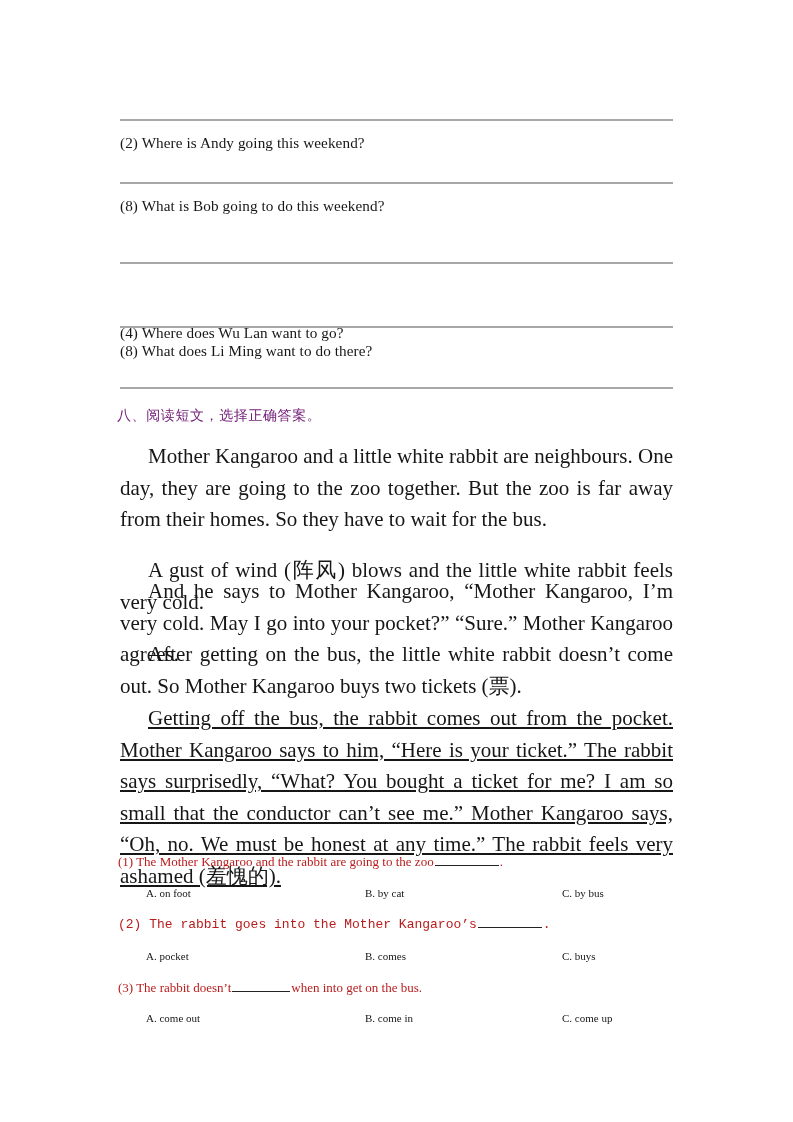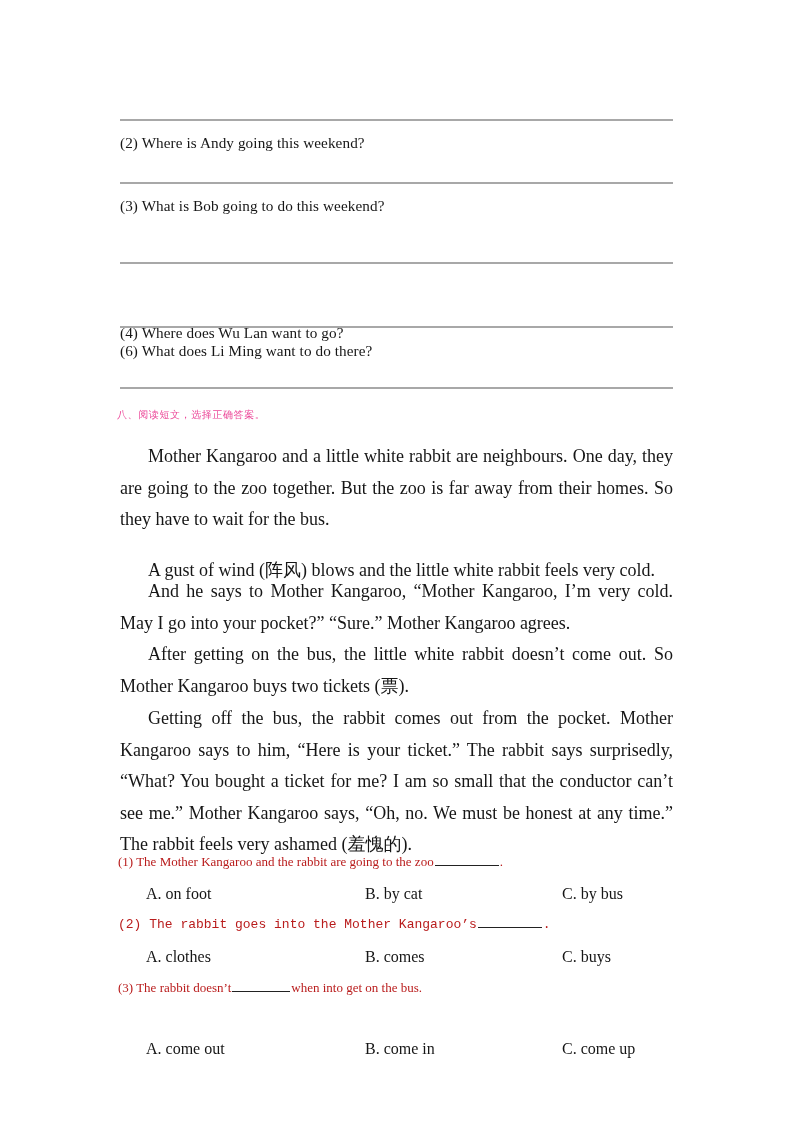--- a/index.html
+++ b/index.html
@@ -120,7 +120,7 @@
       <div class="rule"></div>
     </div>
 
-    <div class="at" style="top:196px;"><span class="qline">(3) What is Bob going to do this weekend?</span></div>
+    <div class="at" style="top:196px;"><span class="qline">(8) What is Bob going to do this weekend?</span></div>
 
     <div class="at" style="top:262px;">
       <div class="rule"></div>

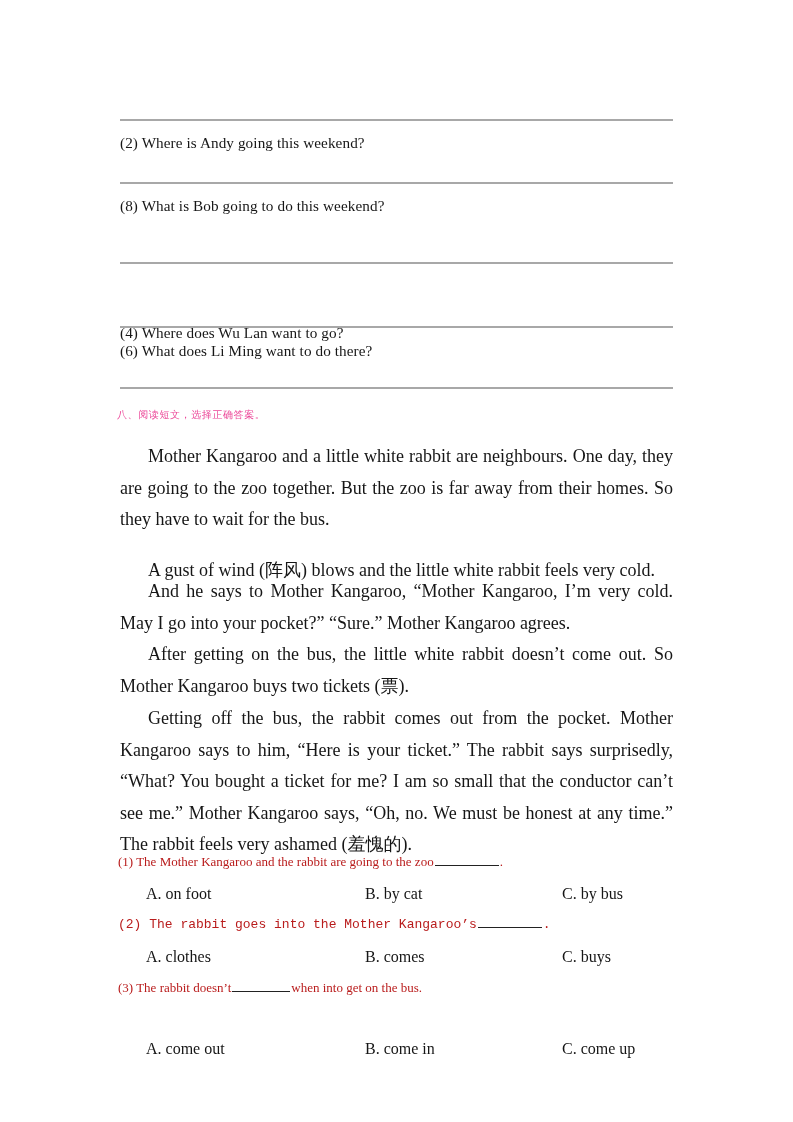--- a/index.html
+++ b/index.html
@@ -132,7 +132,7 @@
       <div class="rule"></div>
     </div>
 
-    <div class="at" style="top:341px;"><span class="qline">(6) What does Li Ming want to do there?</span></div>
+    <div class="at" style="top:341px;"><span class="qline">(8) What does Li Ming want to do there?</span></div>
 
     <div class="at" style="top:387px;">
       <div class="rule"></div>

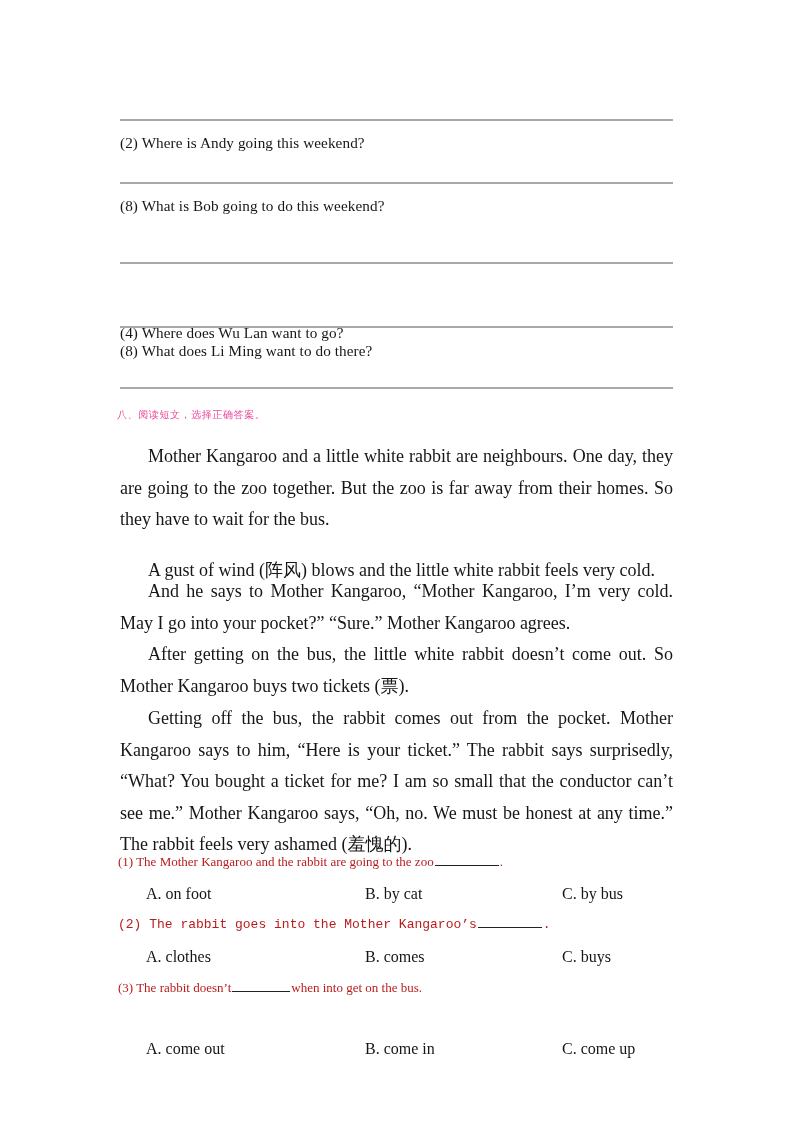--- a/index.html
+++ b/index.html
@@ -49,10 +49,10 @@
 
   
   .section-heading {
-    font-family: Liberation Mono, monospace;
-    font-size: 10px;
+    font-family: Liberation Serif, serif;
+    font-size: 14px;
     line-height: 20px;
-    color: #ec4899;
+    color: #701a75;
     letter-spacing: 0.6px;
   }
 

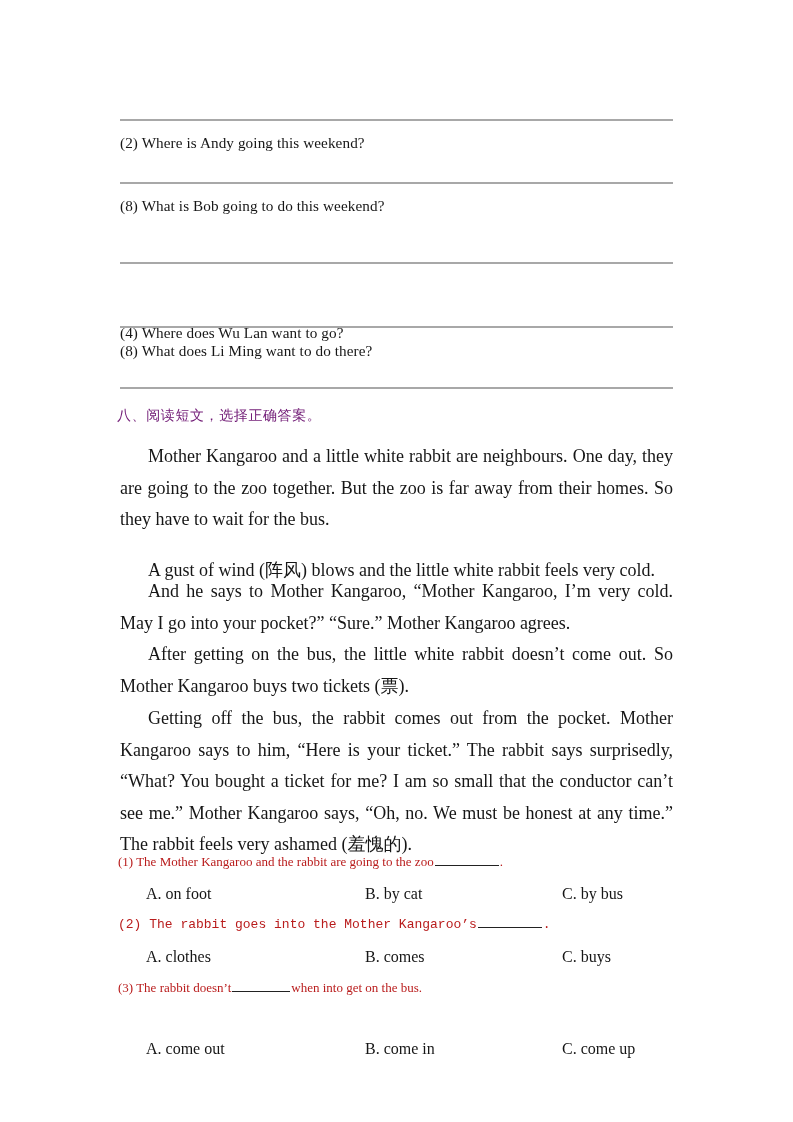--- a/index.html
+++ b/index.html
@@ -58,7 +58,7 @@
 
   
   .passage-p {
-    font-size: 18px;
+    font-size: 21px;
     line-height: 31.6px;
     text-align: justify;
     text-align-last: left;

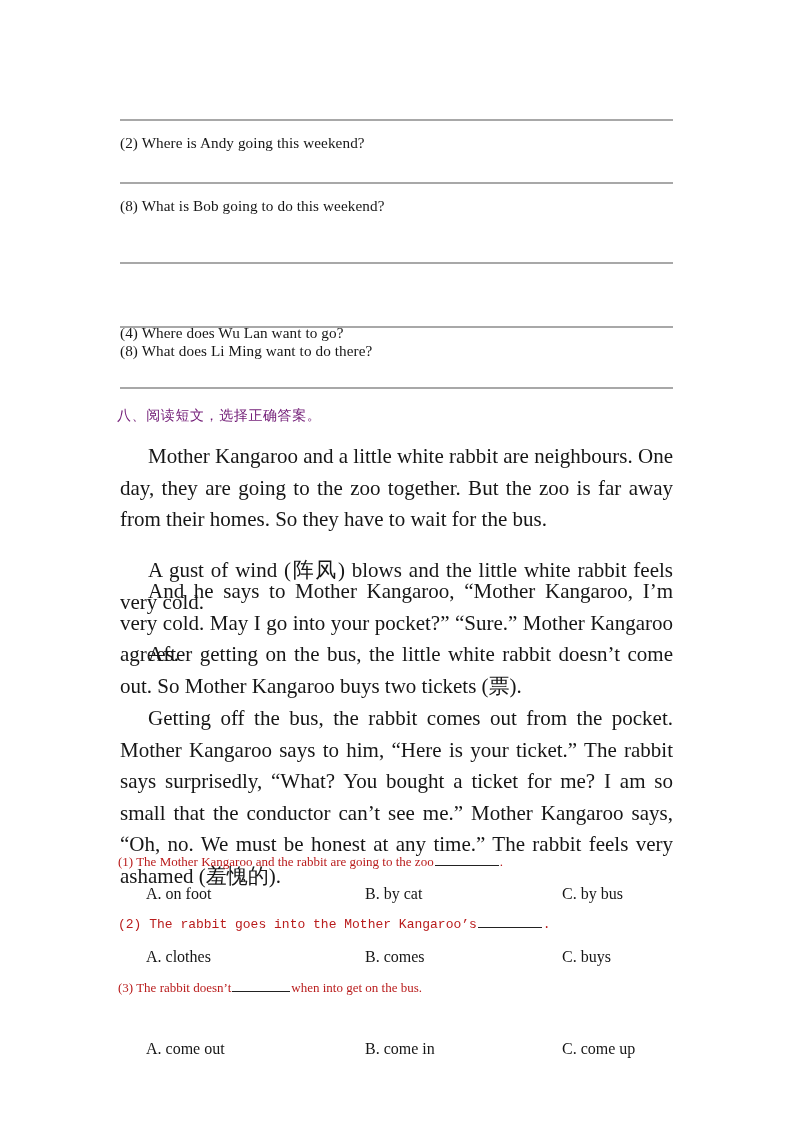--- a/index.html
+++ b/index.html
@@ -148,7 +148,7 @@
 
     <p class="at passage-p" style="top:639px;">After getting on the bus, the little white rabbit doesn’t come out. So Mother Kangaroo buys two tickets (票).</p>
 
-    <p class="at passage-p" style="top:703px;">Getting off the bus, the rabbit comes out from the pocket. Mother Kangaroo says to him, “Here is your ticket.” The rabbit says surprisedly, “What? You bought a ticket for me? I am so small that the conductor can’t see me.” Mother Kangaroo says, “Oh, no. We must be honest at any time.” The rabbit feels very ashamed (羞愧的).</p>
+    <p class="at passage-p" style="top:703px;text-decoration:underline;">Getting off the bus, the rabbit comes out from the pocket. Mother Kangaroo says to him, “Here is your ticket.” The rabbit says surprisedly, “What? You bought a ticket for me? I am so small that the conductor can’t see me.” Mother Kangaroo says, “Oh, no. We must be honest at any time.” The rabbit feels very ashamed (羞愧的).</p>
 
     <div class="at mcq-stem" style="top:846px; left:-2px;">
       <span>(1) The Mother Kangaroo and the rabbit are going to the zoo</span><span class="blank"></span><span>.</span>

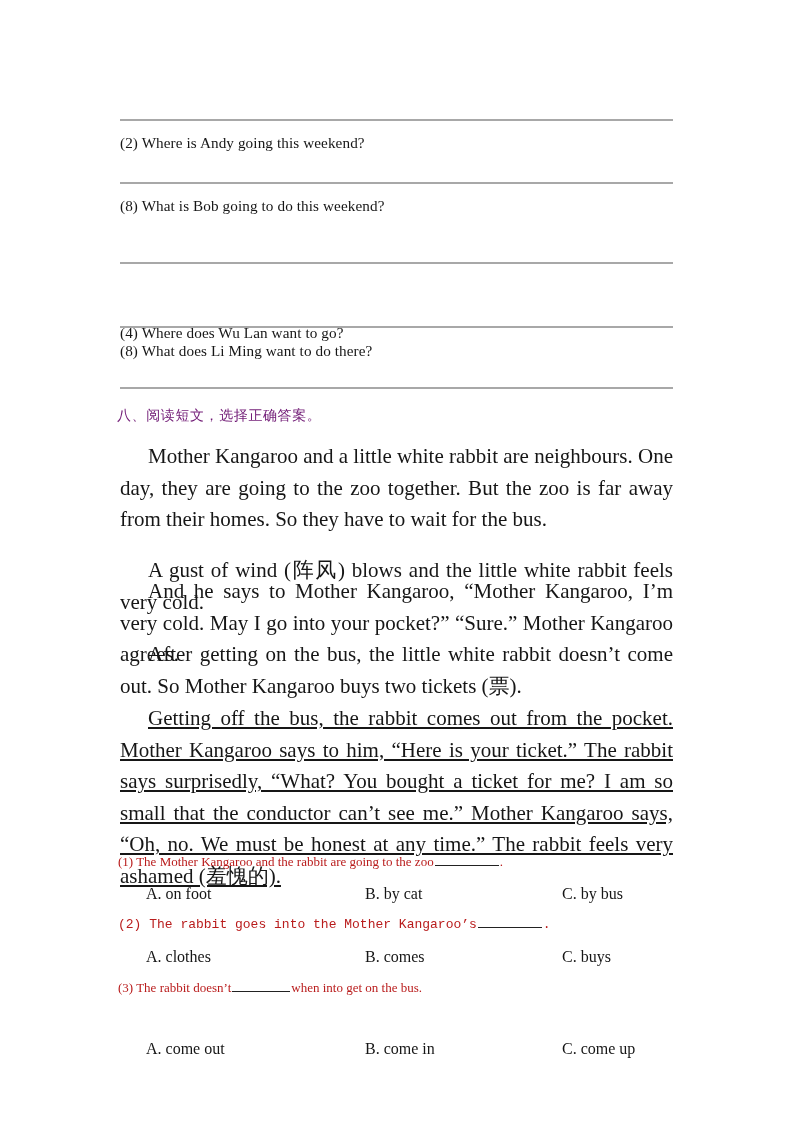--- a/index.html
+++ b/index.html
@@ -88,7 +88,7 @@
   .mcq-options {
     position: relative;
     height: 31.4px;
-    font-size: 16px;
+    font-size: 11px;
     line-height: 31.4px;
     color: #161616;
   }

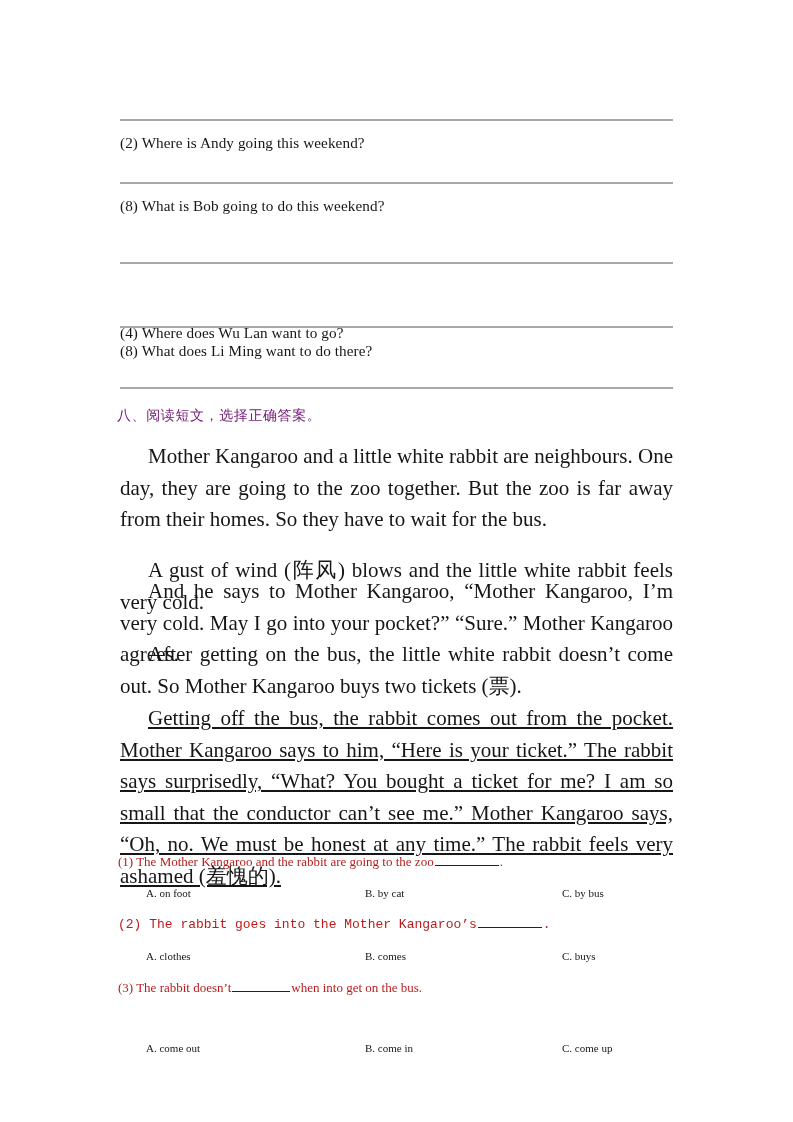--- a/index.html
+++ b/index.html
@@ -165,7 +165,7 @@
     </div>
 
     <div class="at mcq-options" style="top:941px; width:553px;">
-      <span class="opt opt-a">A. clothes</span>
+      <span class="opt opt-a">A. pocket</span>
       <span class="opt opt-b">B. comes</span>
       <span class="opt opt-c">C. buys</span>
     </div>

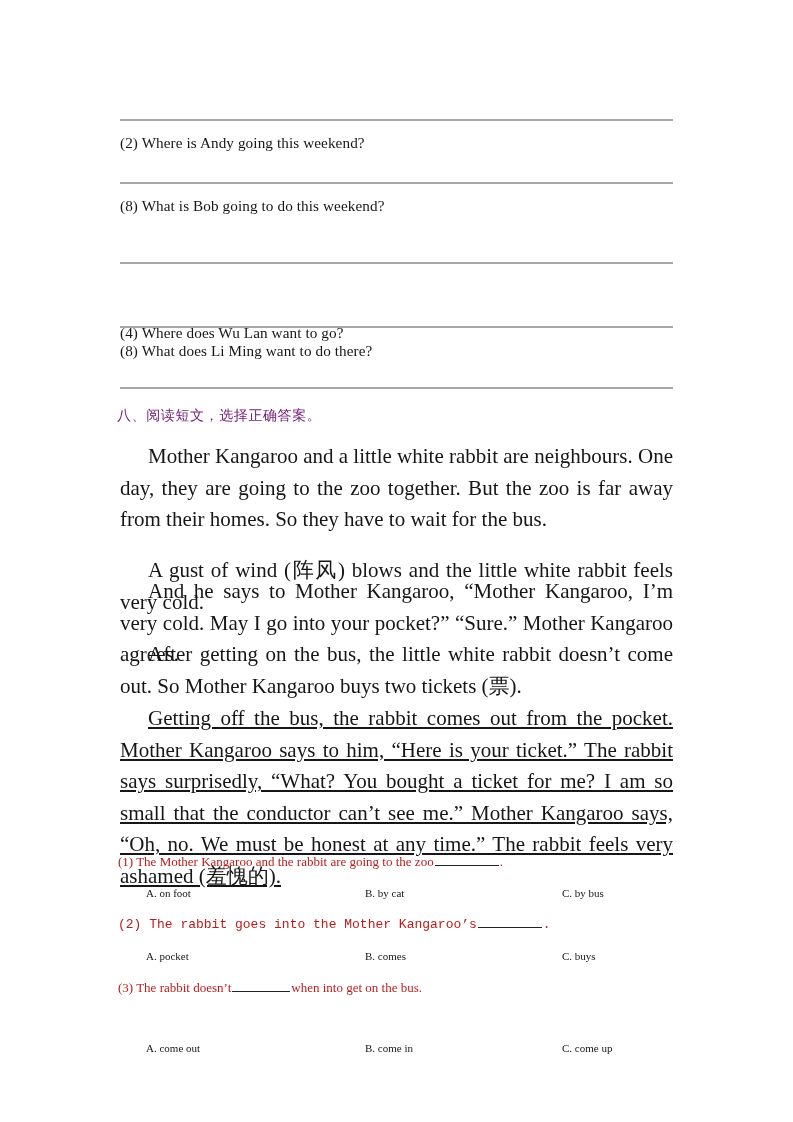--- a/index.html
+++ b/index.html
@@ -174,7 +174,7 @@
       <span>(3) The rabbit doesn’t</span><span class="blank narrow"></span><span>when into get on the bus.</span>
     </div>
 
-    <div class="at mcq-options" style="top:1033px; width:553px;text-decoration:underline;">
+    <div class="at mcq-options" style="top:1003px; width:553px;text-decoration:underline;">
       <span class="opt opt-a">A. come out</span>
       <span class="opt opt-b">B. come in</span>
       <span class="opt opt-c">C. come up</span>

